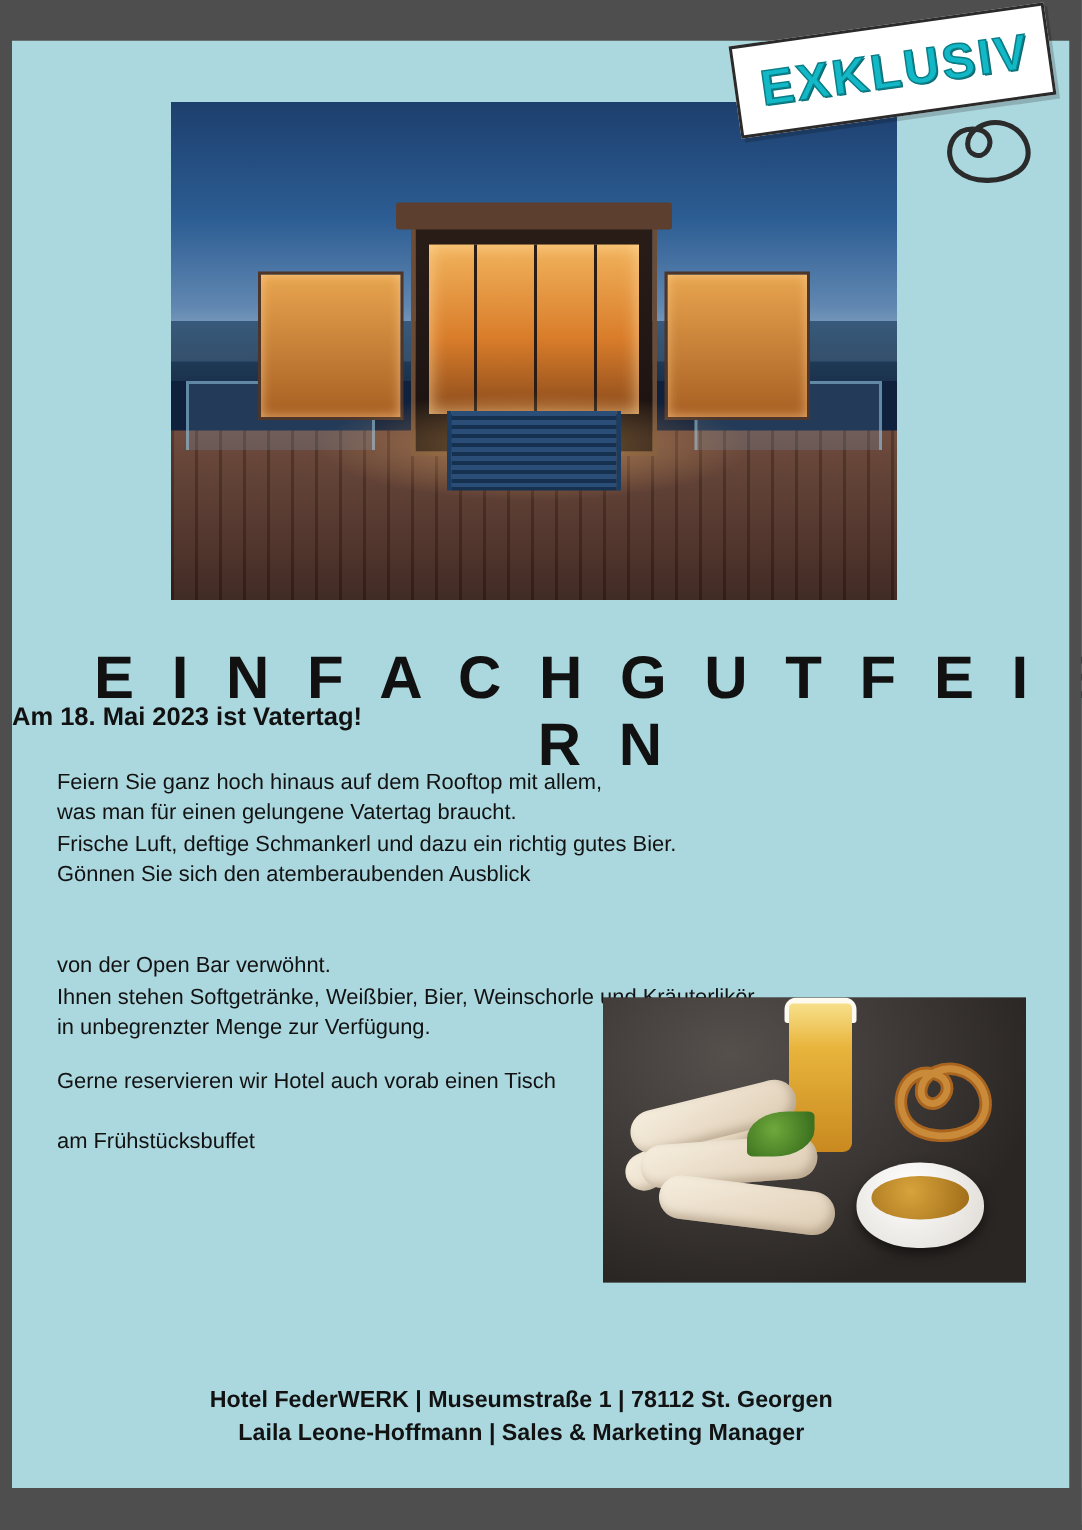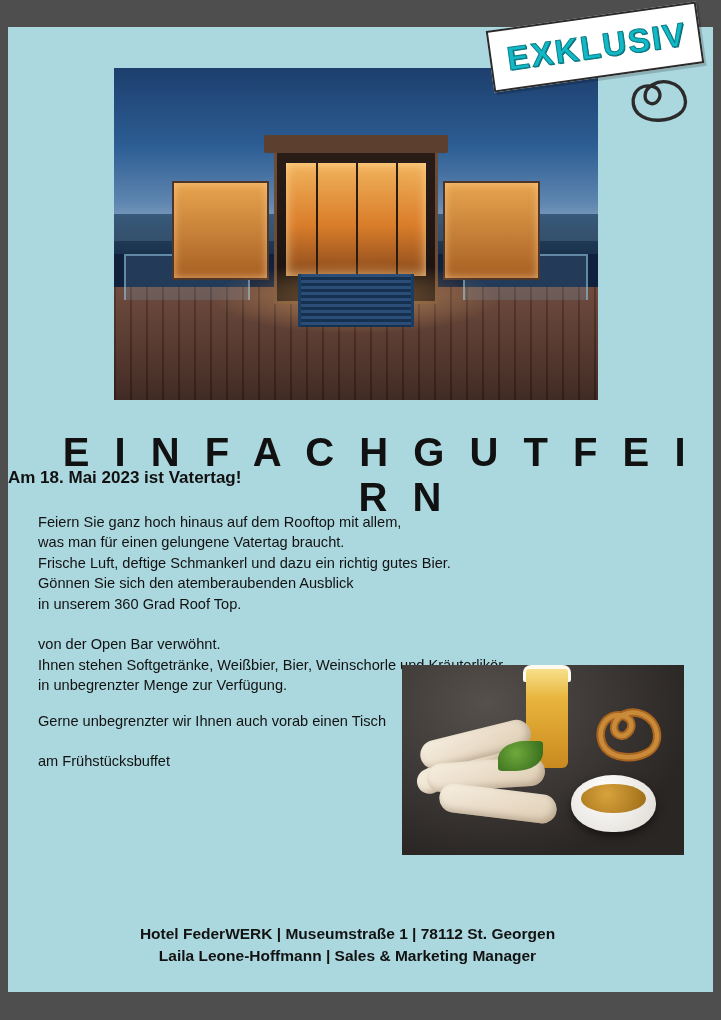--- a/index.html
+++ b/index.html
@@ -278,7 +278,7 @@
         <span>was man für einen gelungene Vatertag braucht.</span><br>
         <span>Frische Luft, deftige Schmankerl und dazu ein richtig gutes Bier.</span><br>
         <span>Gönnen Sie sich den atemberaubenden Ausblick</span><br>
-        <span>in unserem 360 Grad Roof Top.</span><br>
+        <br>
         <br>
         <span>von der Open Bar verwöhnt.</span><br>
         <span>Ihnen stehen Softgetränke, Weißbier, Bier, Weinschorle und Kräuterlikör</span><br>

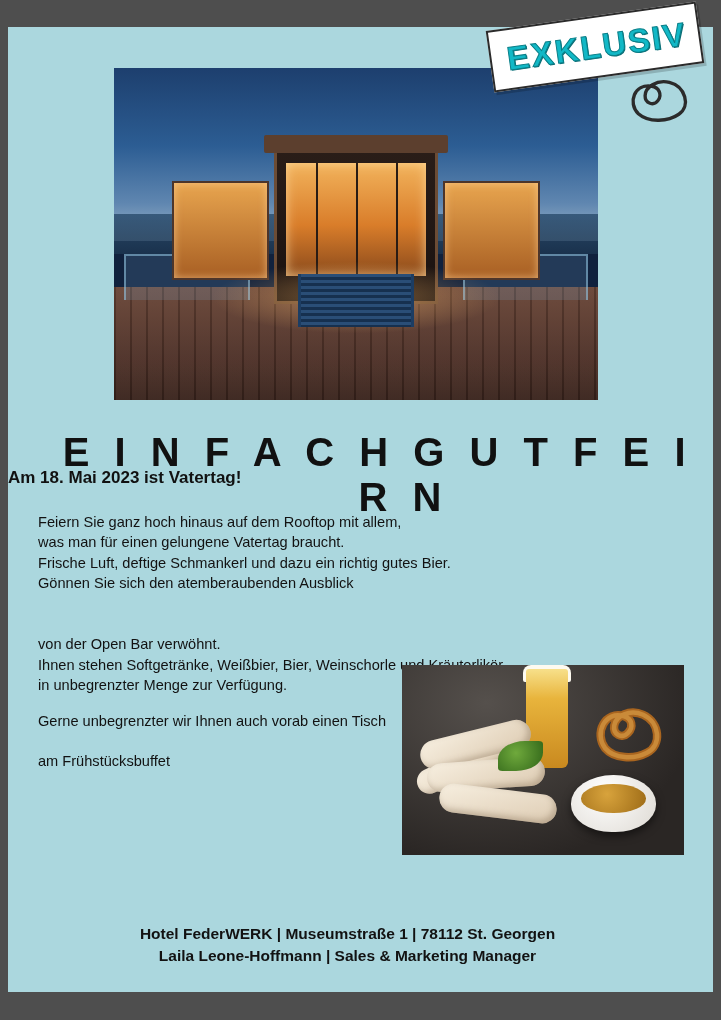--- a/index.html
+++ b/index.html
@@ -285,7 +285,7 @@
         <span>in unbegrenzter Menge zur Verfügung.</span>
       </p>
       <p>
-        <span>Gerne unbegrenzter wir Ihnen auch vorab einen Tisch</span><br>
+        <span>Gerne reservieren wir Hotel auch vorab einen Tisch</span><br>
         <br>
         <span>am Frühstücksbuffet</span>
       </p>

